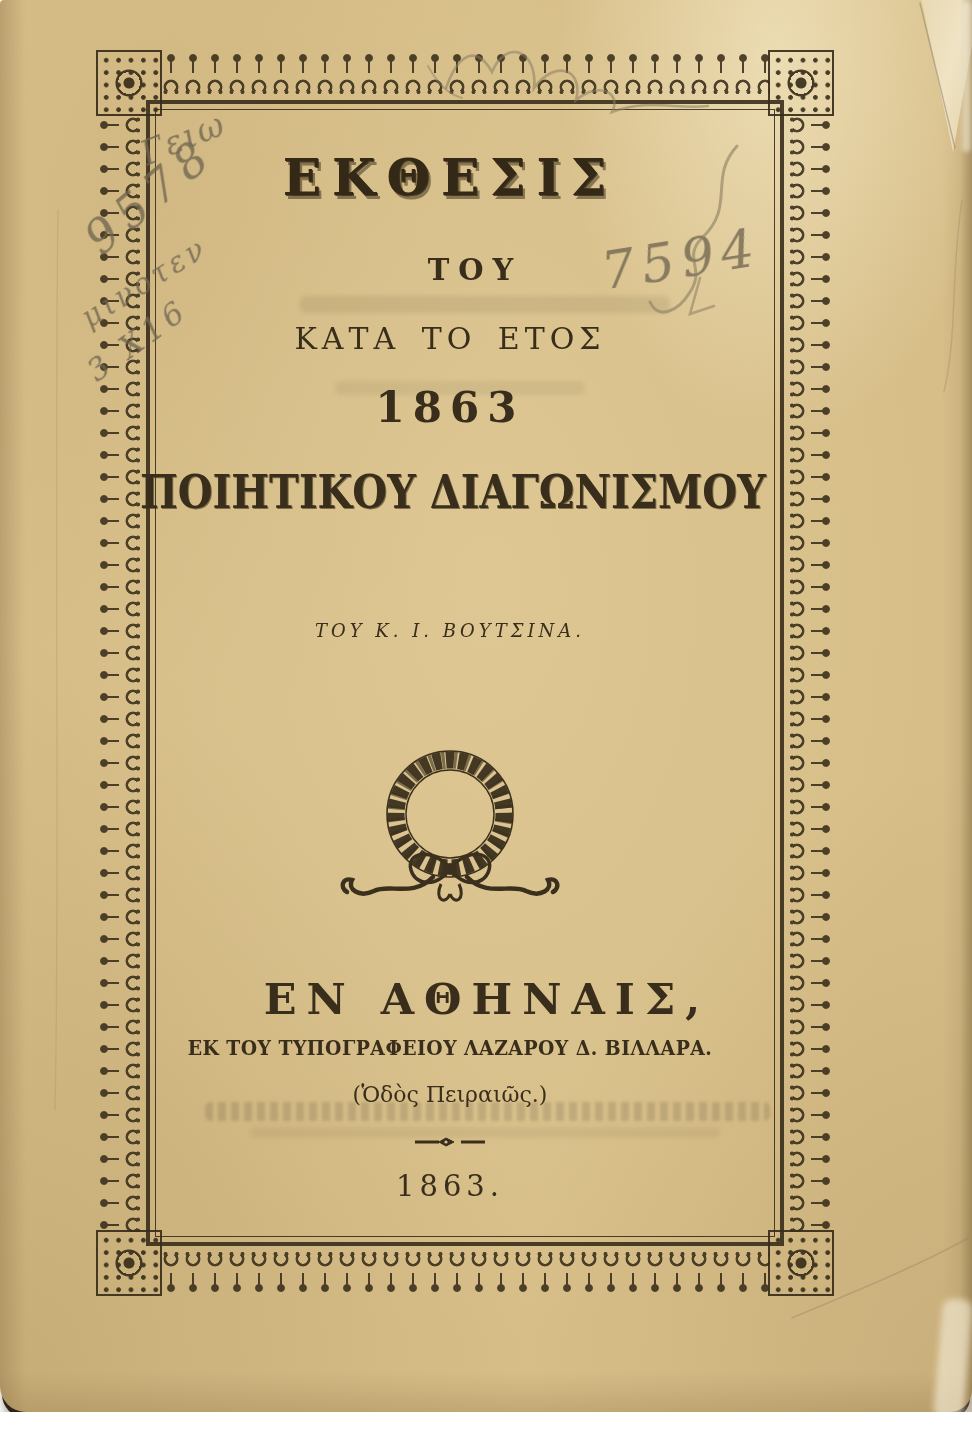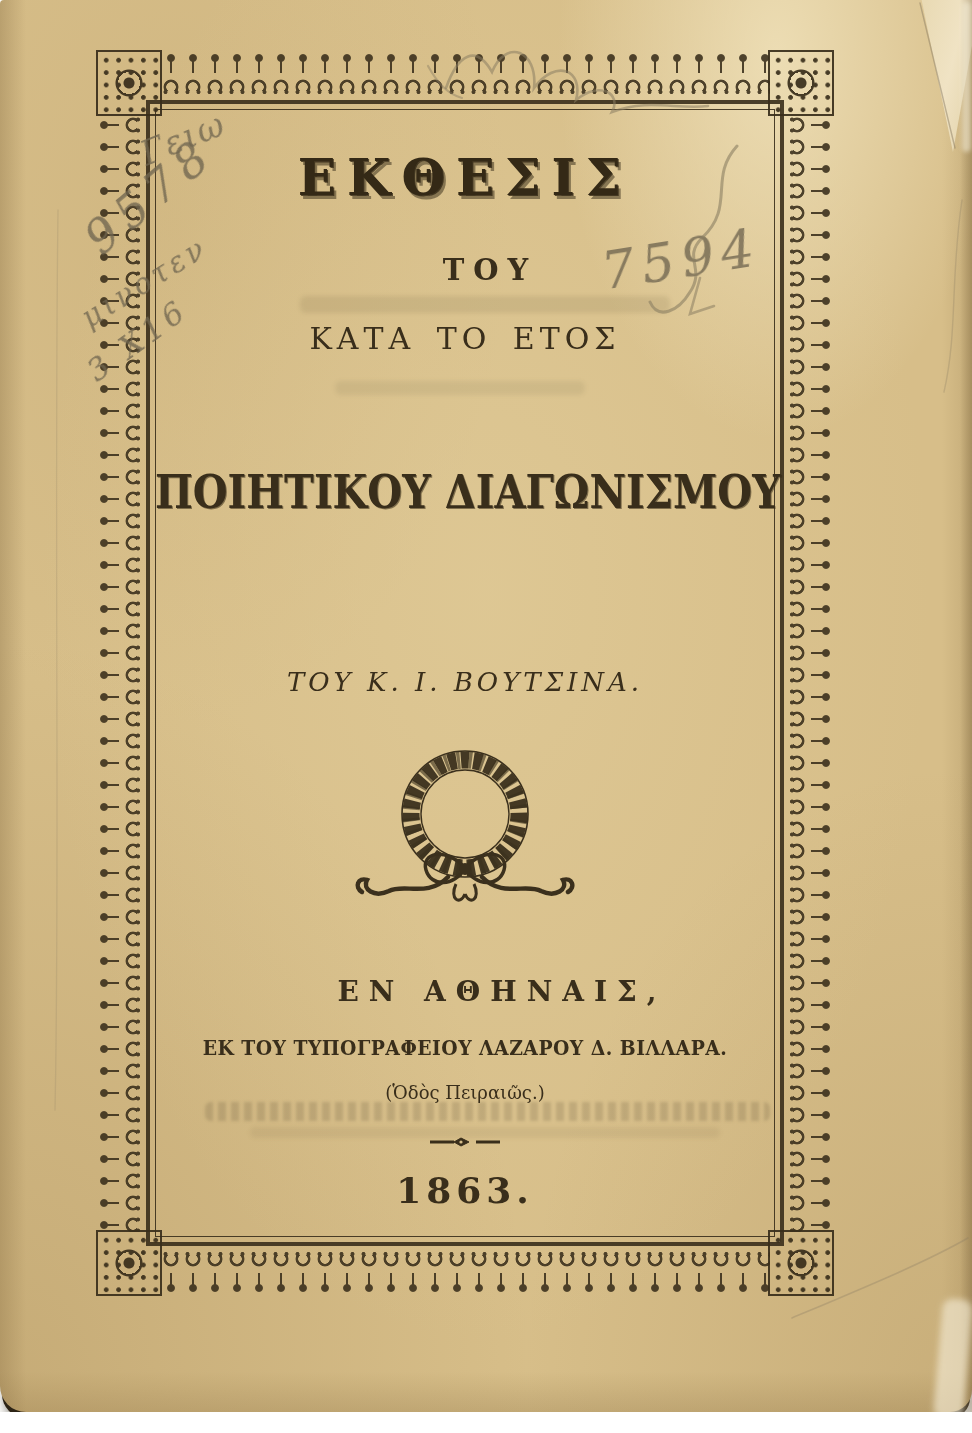--- a/index.html
+++ b/index.html
@@ -82,7 +82,7 @@
     border:1.5px solid var(--ink-soft);}
 
   
-  .content{position:absolute;left:155px;top:109px;width:620px;height:1128px;}
+  .content{position:absolute;left:140px;top:109px;width:620px;height:1128px;}
   .line{position:absolute;left:0;width:100%;text-align:center;color:var(--ink);
     line-height:1;white-space:nowrap;}
   .l-ektesis{top:44px;font-size:50px;font-weight:bold;letter-spacing:11px;margin-right:-11px;

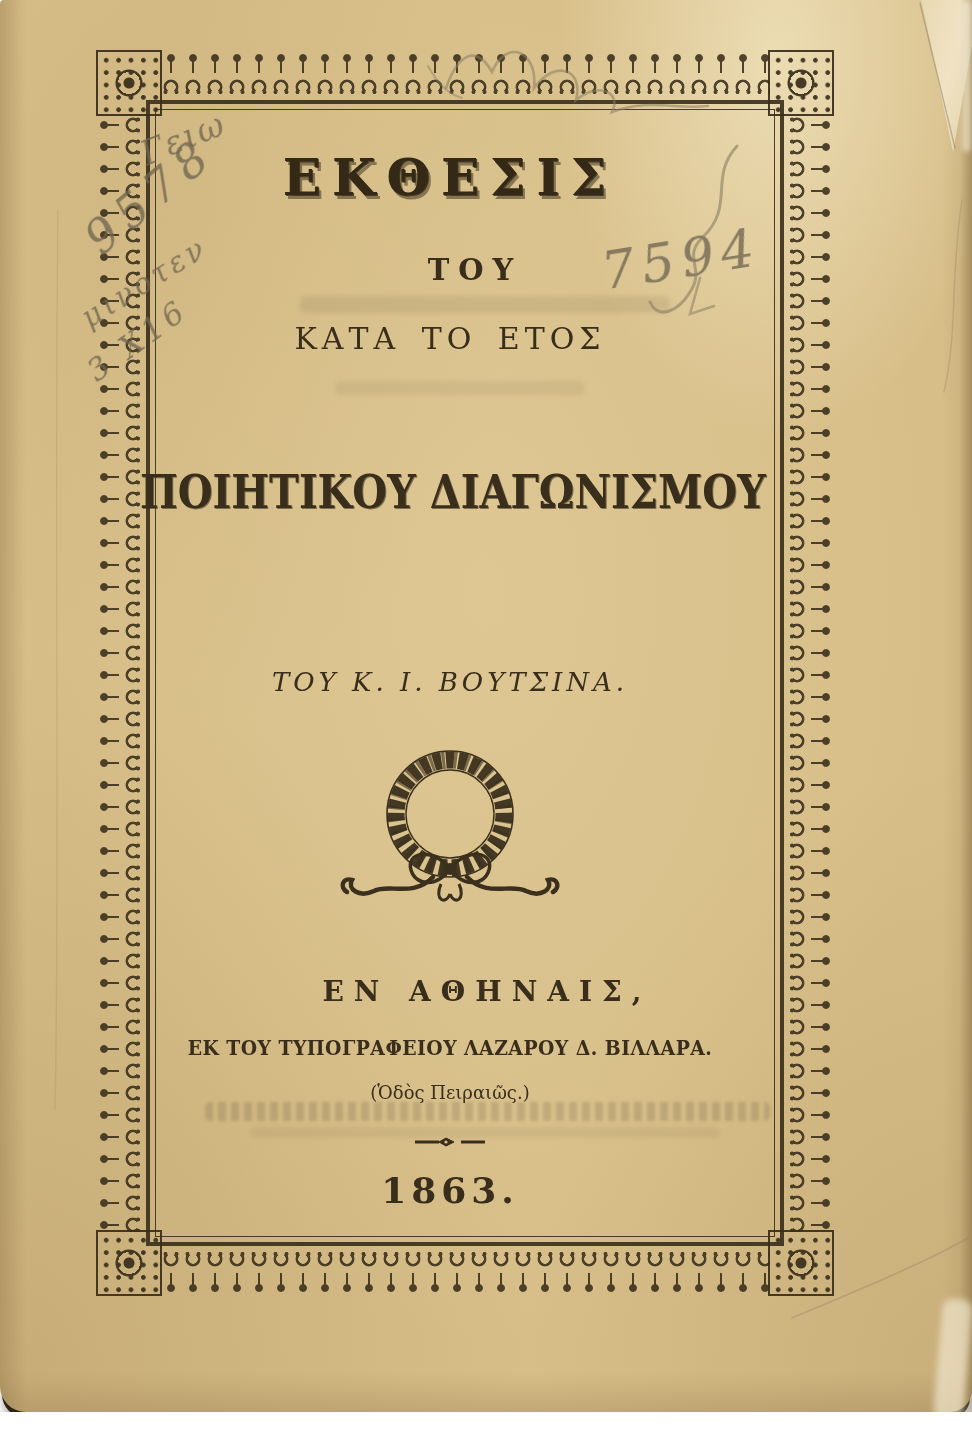--- a/index.html
+++ b/index.html
@@ -152,6 +152,7 @@
     <div class="line l-ektesis">ΕΚΘΕΣΙΣ</div>
     <div class="line l-tou">ΤΟΥ</div>
     <div class="line l-kata">ΚΑΤΑ ΤΟ ΕΤΟΣ</div>
+    <div class="line l-year-top">1863</div>
     <div class="line l-main">ΠΟΙΗΤΙΚΟΥ ΔΙΑΓΩΝΙΣΜΟΥ</div>
     <div class="line l-byline">ΤΟΥ Κ. Ι. ΒΟΥΤΣΙΝΑ.</div>
 

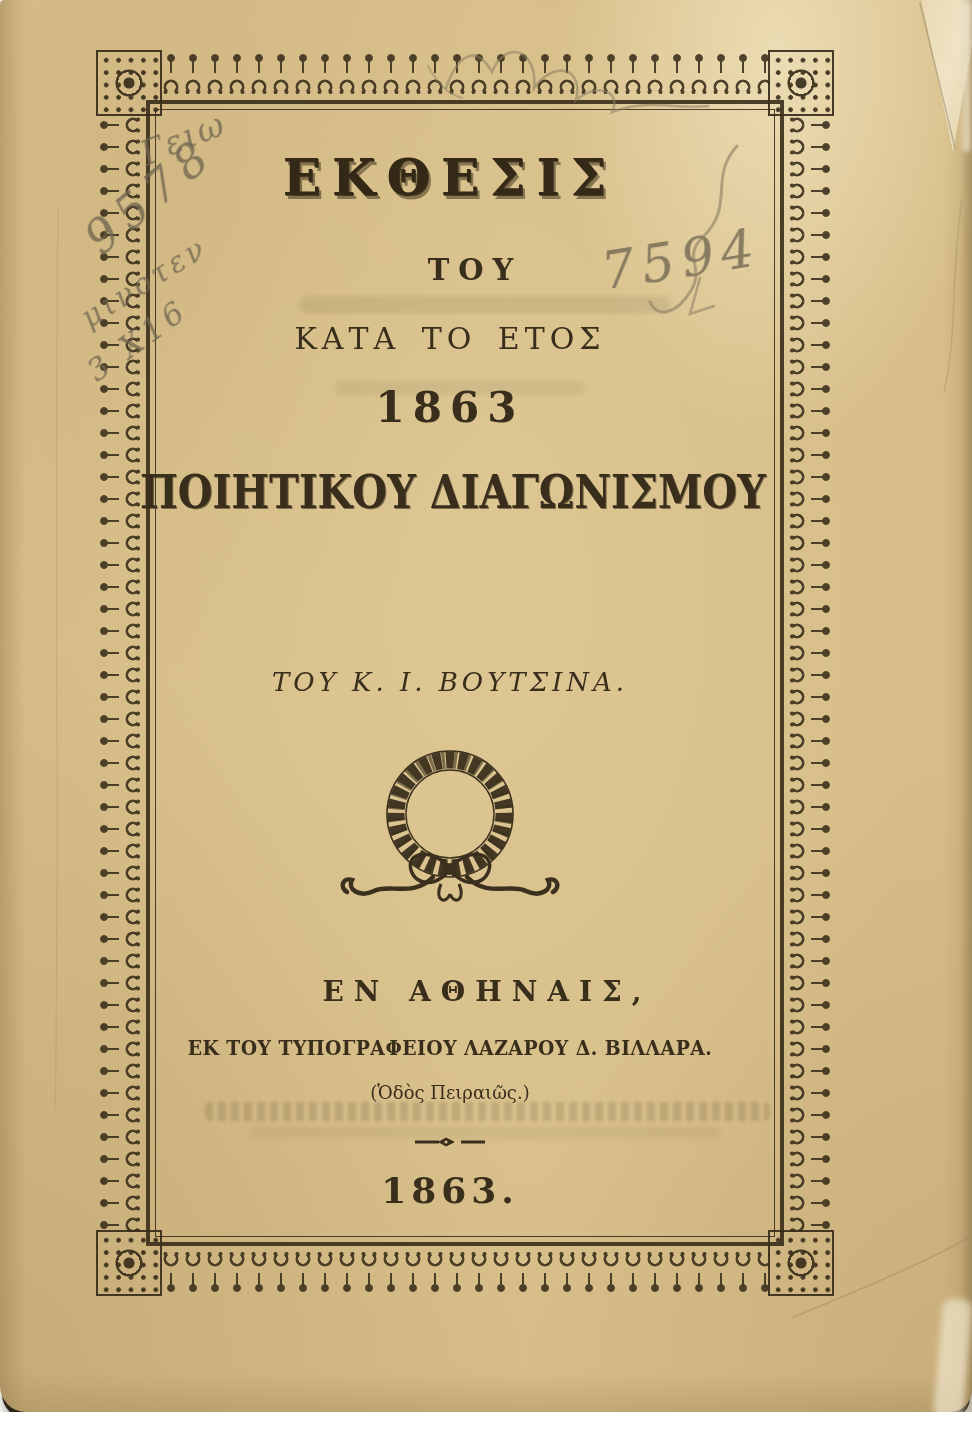--- a/index.html
+++ b/index.html
@@ -92,7 +92,7 @@
   .l-year-top{top:278px;font-size:42px;font-weight:bold;letter-spacing:8px;margin-right:-8px;}
   .l-main{top:360px;font-size:40px;font-weight:bold;transform:scaleY(1.15);transform-origin:50% 0;
     text-shadow:1px 1px 0 rgba(52,41,22,.55);}
-  .l-byline{top:513px;font-size:26px;font-style:italic;letter-spacing:4px;margin-top:47px;}
+  .l-byline{top:513px;font-size:18px;font-style:italic;letter-spacing:4px;}
   .l-city{top:869px;font-size:28px;font-weight:bold;letter-spacing:10px;margin-right:-10px;padding-left:37px;}
   .l-press{top:929px;font-size:20px;font-weight:bold;letter-spacing:.5px;transform:scaleX(.94);transform-origin:center;}
   .l-street{top:975px;font-size:18px;}

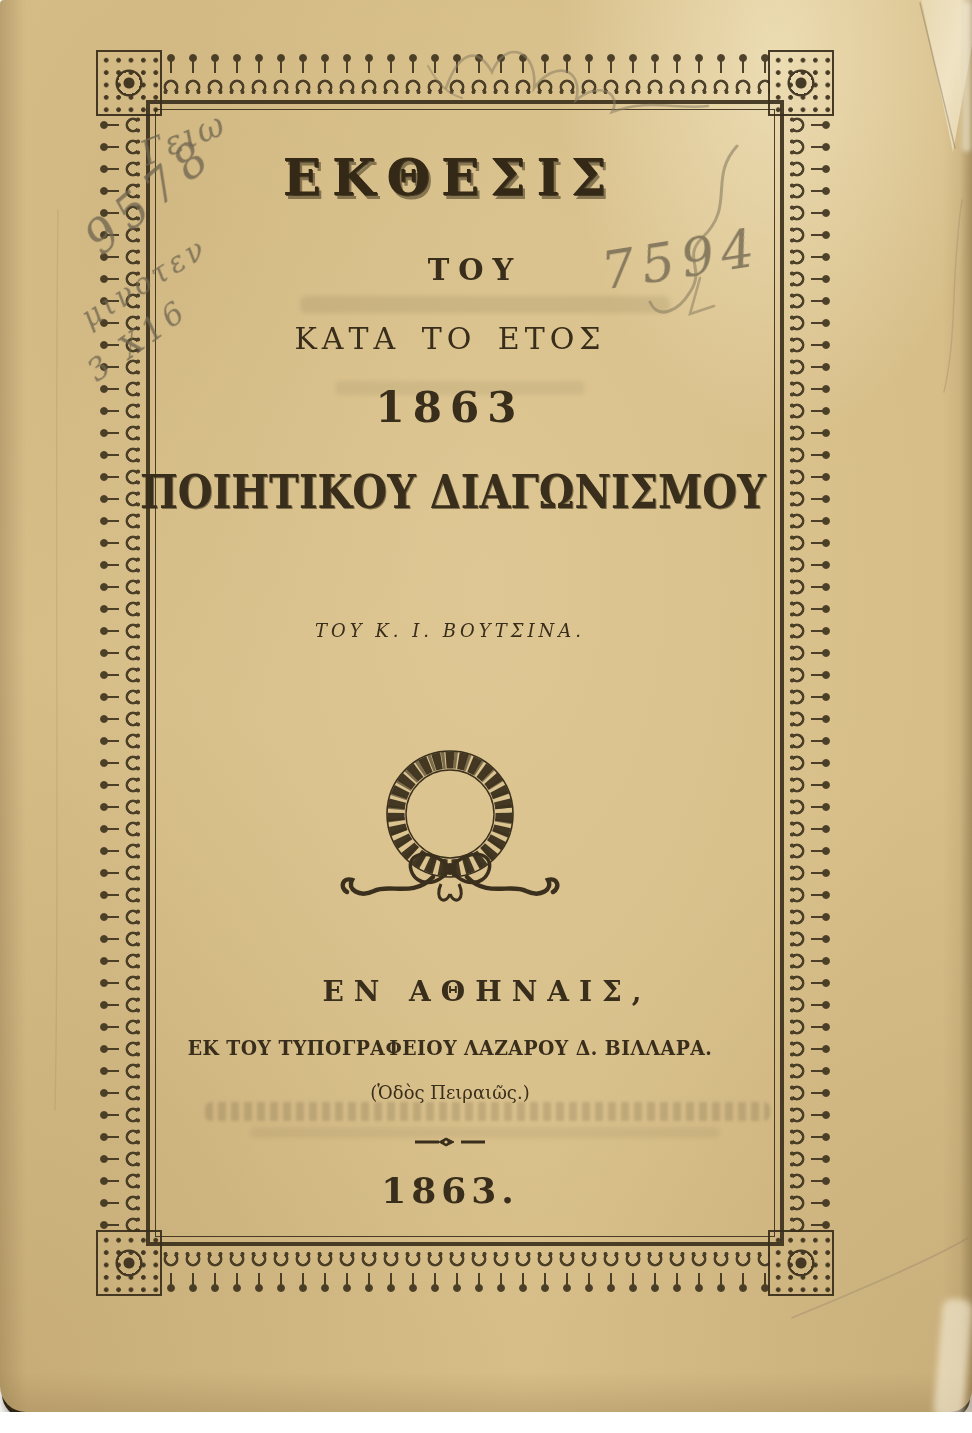--- a/index.html
+++ b/index.html
@@ -93,7 +93,7 @@
   .l-main{top:360px;font-size:40px;font-weight:bold;transform:scaleY(1.15);transform-origin:50% 0;
     text-shadow:1px 1px 0 rgba(52,41,22,.55);}
   .l-byline{top:513px;font-size:18px;font-style:italic;letter-spacing:4px;}
-  .l-city{top:869px;font-size:28px;font-weight:bold;letter-spacing:10px;margin-right:-10px;padding-left:37px;}
+  .l-city{top:869px;font-size:43px;font-weight:bold;letter-spacing:10px;margin-right:-10px;padding-left:37px;}
   .l-press{top:929px;font-size:20px;font-weight:bold;letter-spacing:.5px;transform:scaleX(.94);transform-origin:center;}
   .l-street{top:975px;font-size:18px;}
   .l-year-bottom{top:1063px;font-size:36px;font-weight:bold;letter-spacing:5px;margin-right:-5px;}

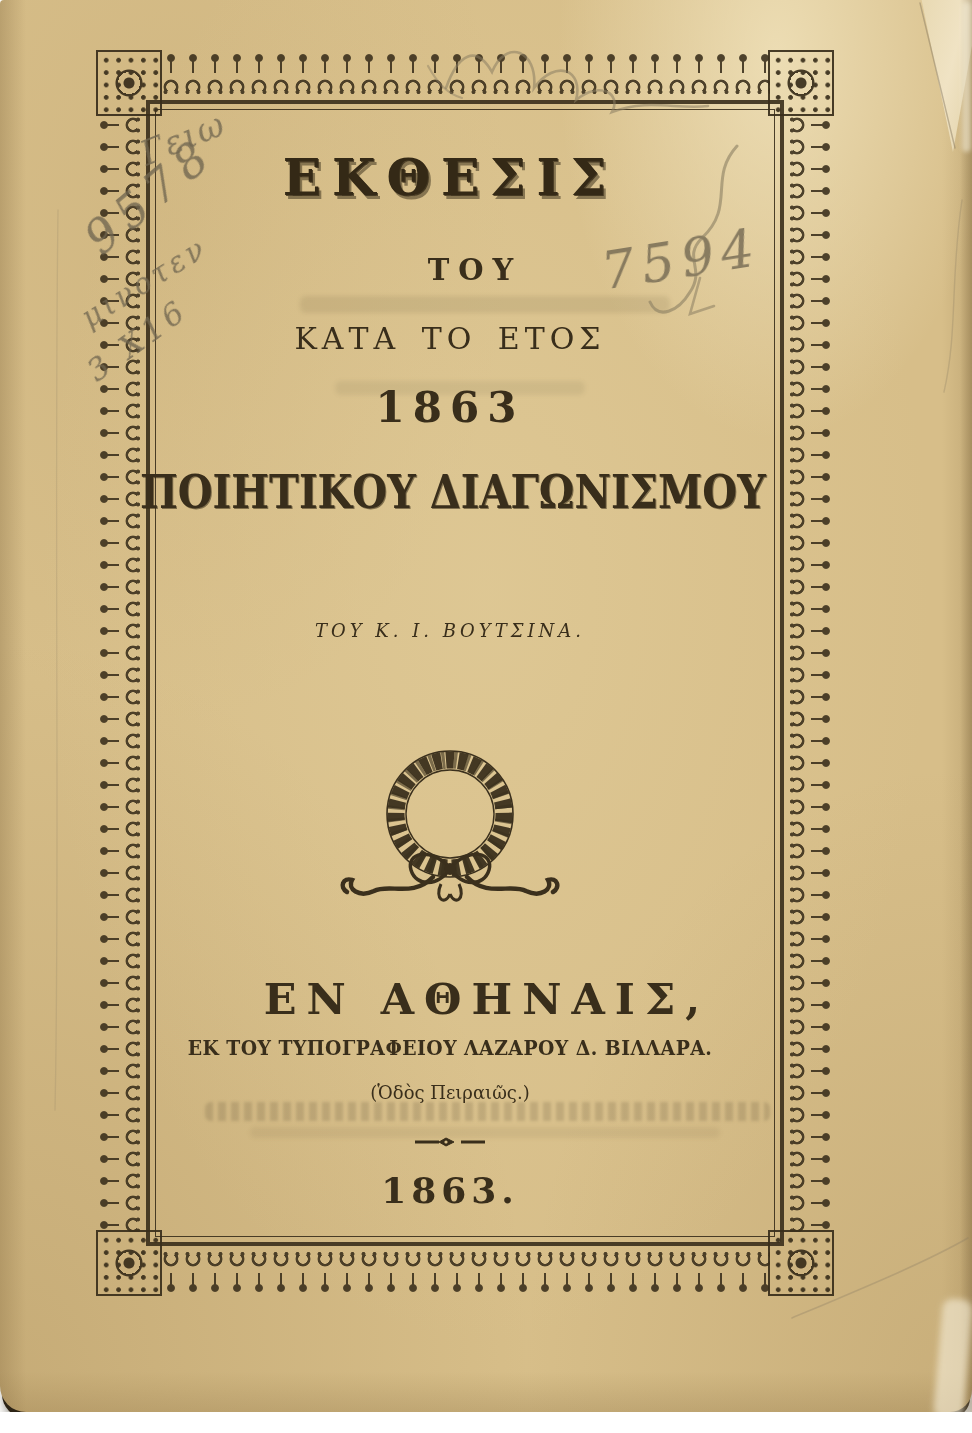--- a/index.html
+++ b/index.html
@@ -95,7 +95,7 @@
   .l-byline{top:513px;font-size:18px;font-style:italic;letter-spacing:4px;}
   .l-city{top:869px;font-size:43px;font-weight:bold;letter-spacing:10px;margin-right:-10px;padding-left:37px;}
   .l-press{top:929px;font-size:20px;font-weight:bold;letter-spacing:.5px;transform:scaleX(.94);transform-origin:center;}
-  .l-street{top:975px;font-size:18px;}
+  .l-street{top:975px;font-size:22px;}
   .l-year-bottom{top:1063px;font-size:36px;font-weight:bold;letter-spacing:5px;margin-right:-5px;}
 
   .wreath-wrap{position:absolute;top:627px;left:0;width:100%;text-align:center;}

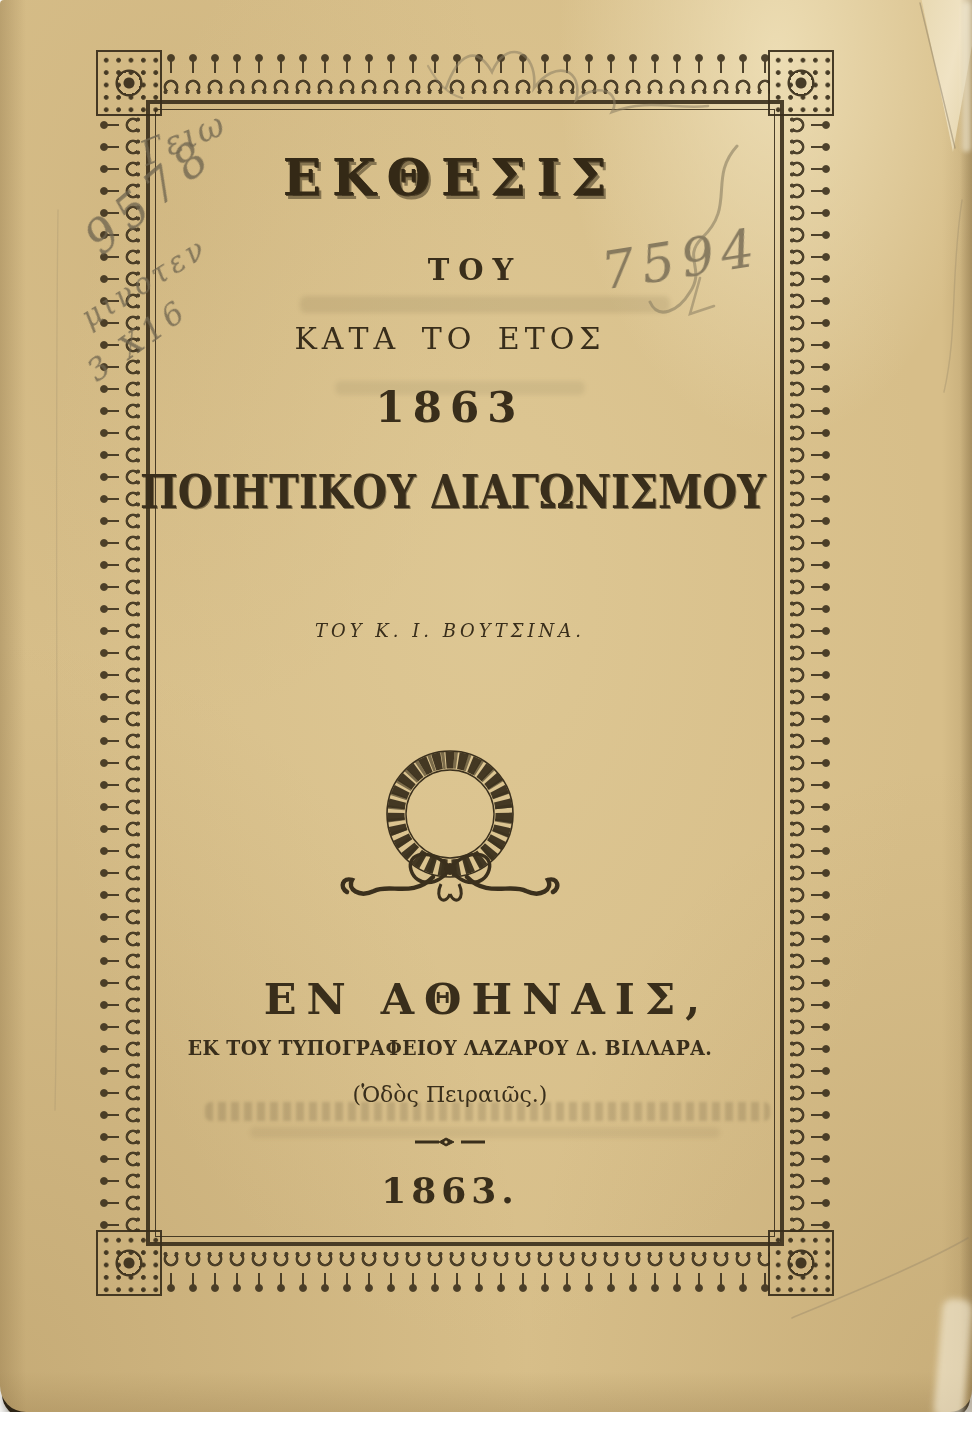--- a/index.html
+++ b/index.html
@@ -96,7 +96,7 @@
   .l-city{top:869px;font-size:43px;font-weight:bold;letter-spacing:10px;margin-right:-10px;padding-left:37px;}
   .l-press{top:929px;font-size:20px;font-weight:bold;letter-spacing:.5px;transform:scaleX(.94);transform-origin:center;}
   .l-street{top:975px;font-size:22px;}
-  .l-year-bottom{top:1063px;font-size:36px;font-weight:bold;letter-spacing:5px;margin-right:-5px;}
+  .l-year-bottom{top:1063px;font-size:29px;font-weight:normal;letter-spacing:5px;margin-right:-5px;}
 
   .wreath-wrap{position:absolute;top:627px;left:0;width:100%;text-align:center;}
   .divider-wrap{position:absolute;top:1025px;left:0;width:100%;text-align:center;}

